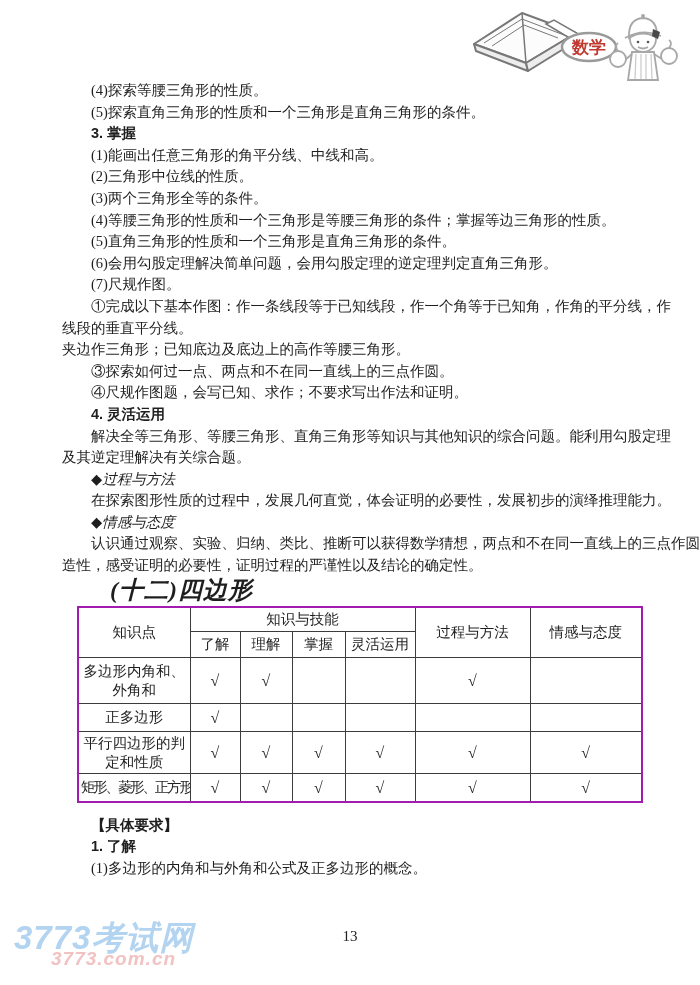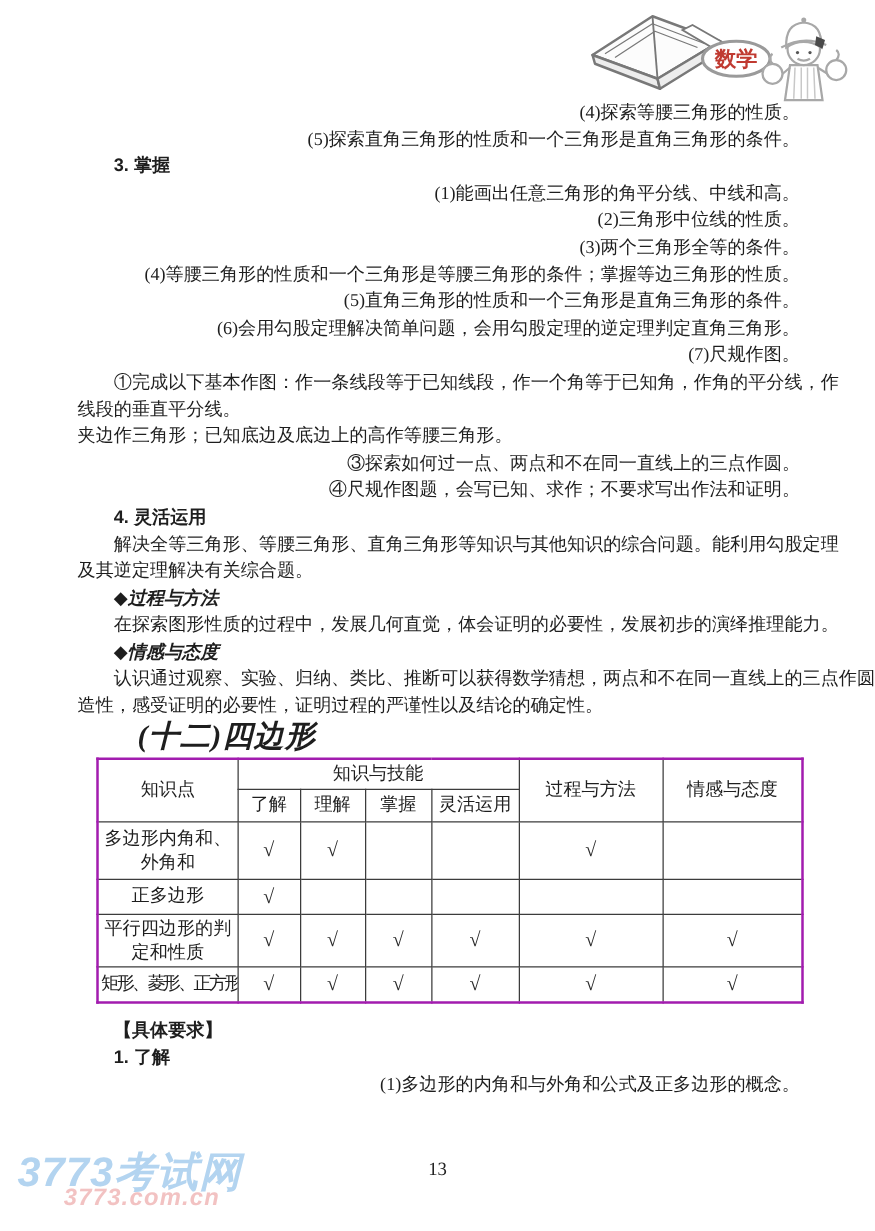--- a/index.html
+++ b/index.html
@@ -19,7 +19,7 @@
     font-size:14.5px;line-height:21.6px;
   }
   .ln{white-space:nowrap;}
-  .para{text-indent:2em;text-align:right;}
+  .para{text-indent:2em;}
   .cont{text-indent:0;}
   .hnum{text-indent:2em;font-family:"Liberation Sans","DejaVu Sans",sans-serif;font-weight:bold;}
   .kai{text-indent:2em;font-weight:bold;font-style:italic;}

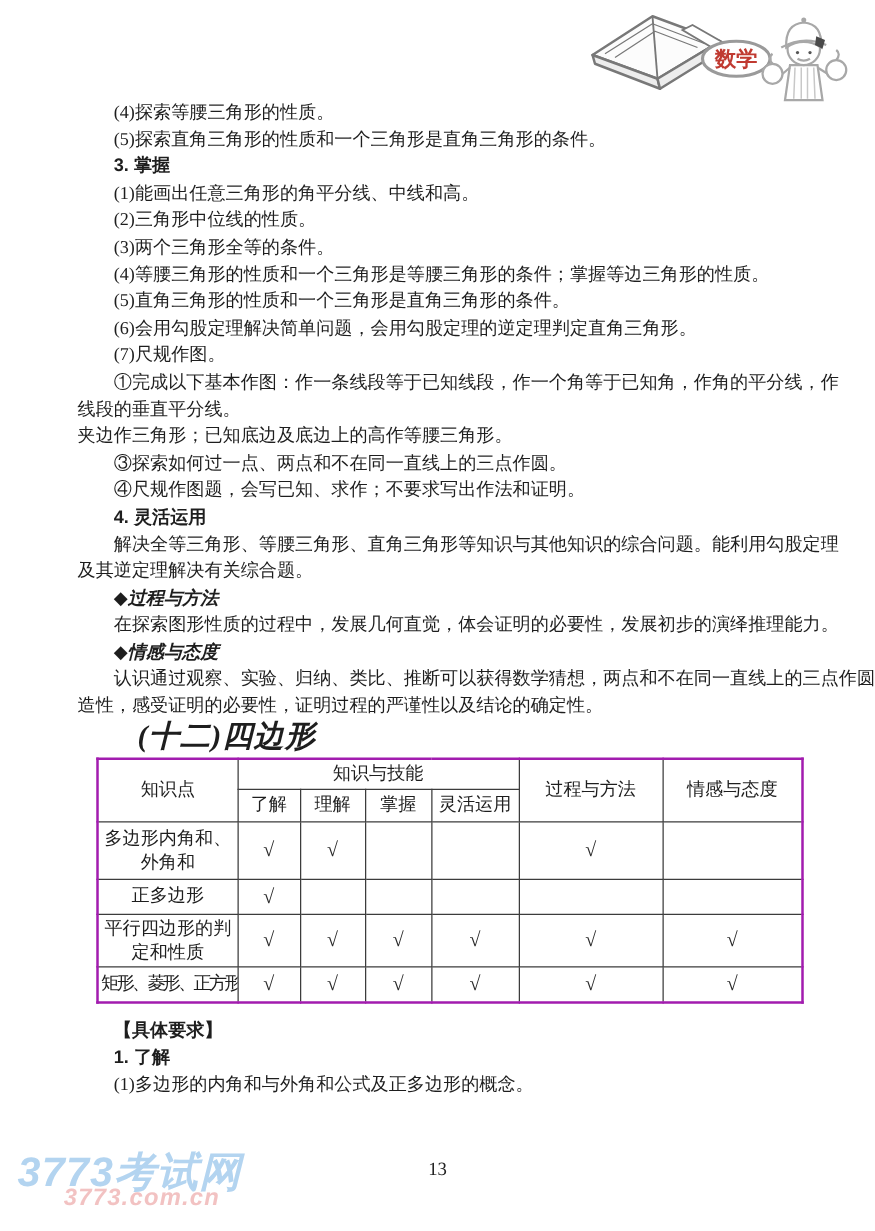--- a/index.html
+++ b/index.html
@@ -22,7 +22,7 @@
   .para{text-indent:2em;}
   .cont{text-indent:0;}
   .hnum{text-indent:2em;font-family:"Liberation Sans","DejaVu Sans",sans-serif;font-weight:bold;}
-  .kai{text-indent:2em;font-weight:bold;font-style:italic;}
+  .kai{text-indent:2em;font-weight:normal;font-style:italic;}
   .bracket{text-indent:2em;font-family:"Liberation Sans","DejaVu Sans",sans-serif;font-weight:bold;}
   .section-title{
     text-indent:2em;font-size:24px;line-height:27px;

